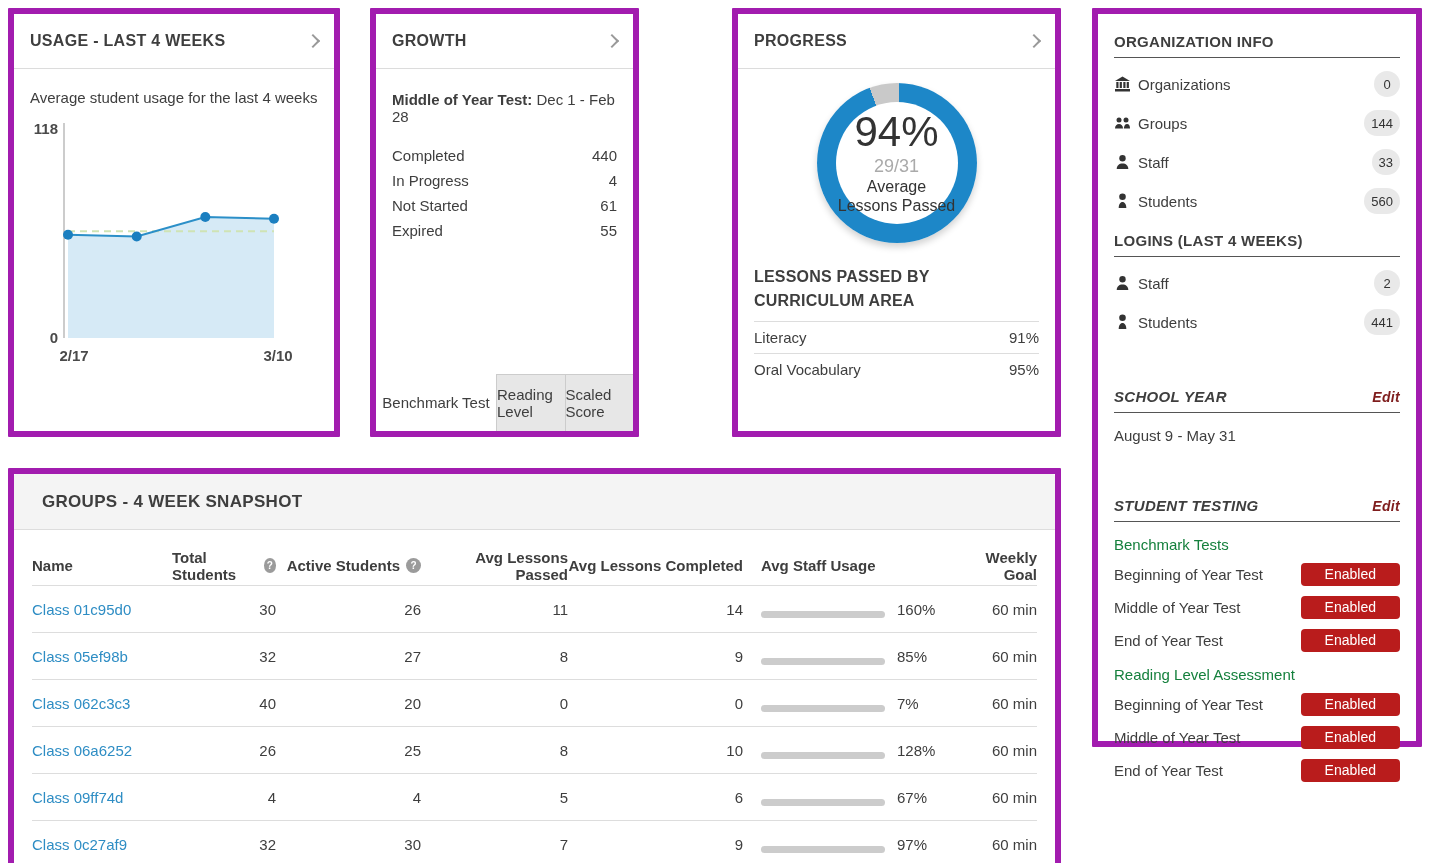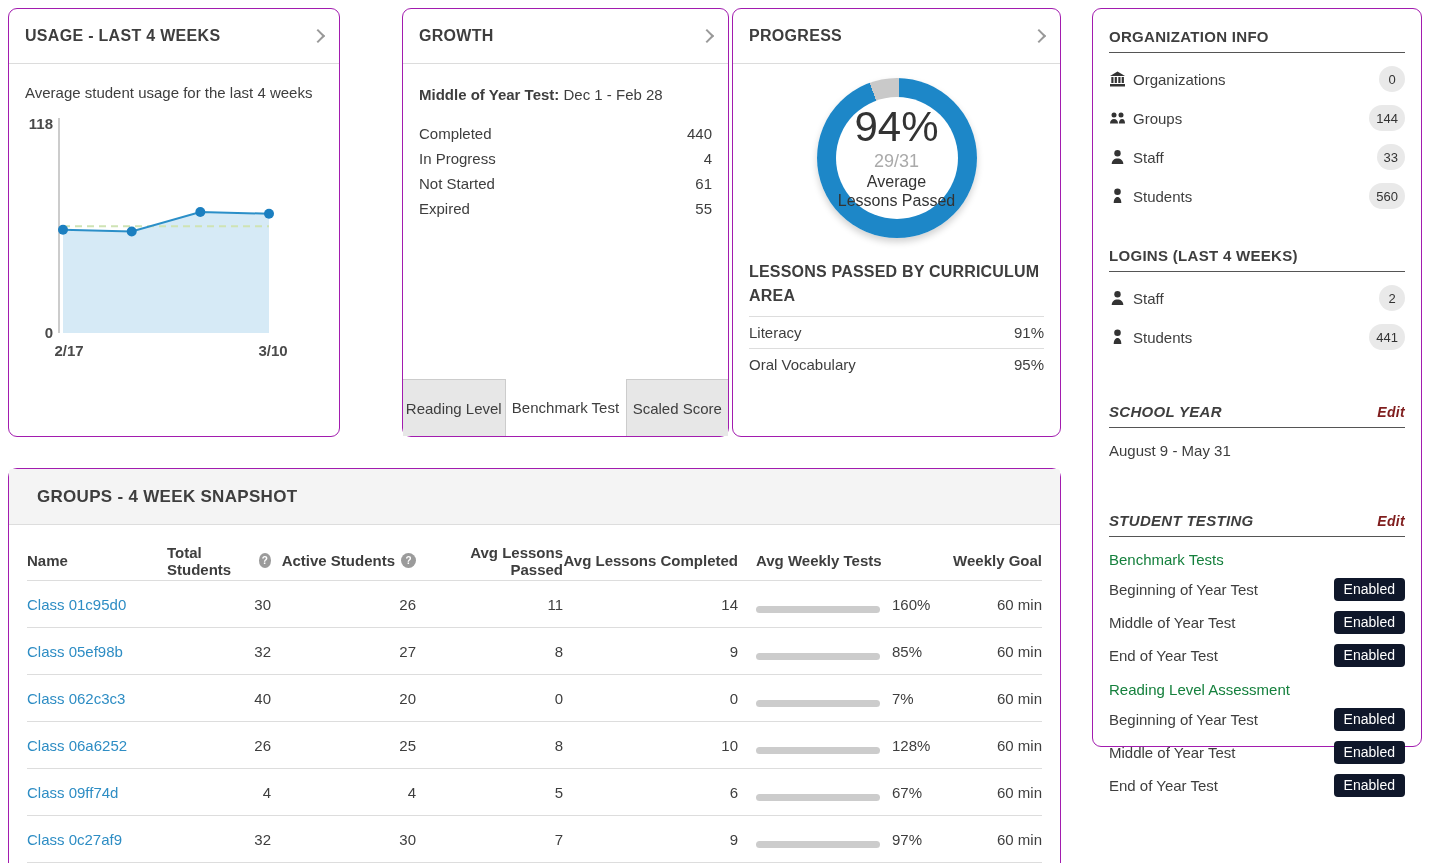--- a/index.html
+++ b/index.html
@@ -5,7 +5,7 @@
   * { box-sizing: border-box; margin: 0; padding: 0; }
   html, body { width: 1433px; height: 863px; overflow: hidden; background: #fff;
     font-family: "Liberation Sans", sans-serif; color: #3e3e3e; }
-  .panel { position: absolute; background: #fff; border: 1px solid #a21caf; border-radius: 9px; }
+  .panel { position: absolute; background: #fff; border: 6px solid #a21caf; border-radius: 1px; }
 
   
   .panel-head { height: 55px; display: flex; align-items: center; justify-content: space-between;

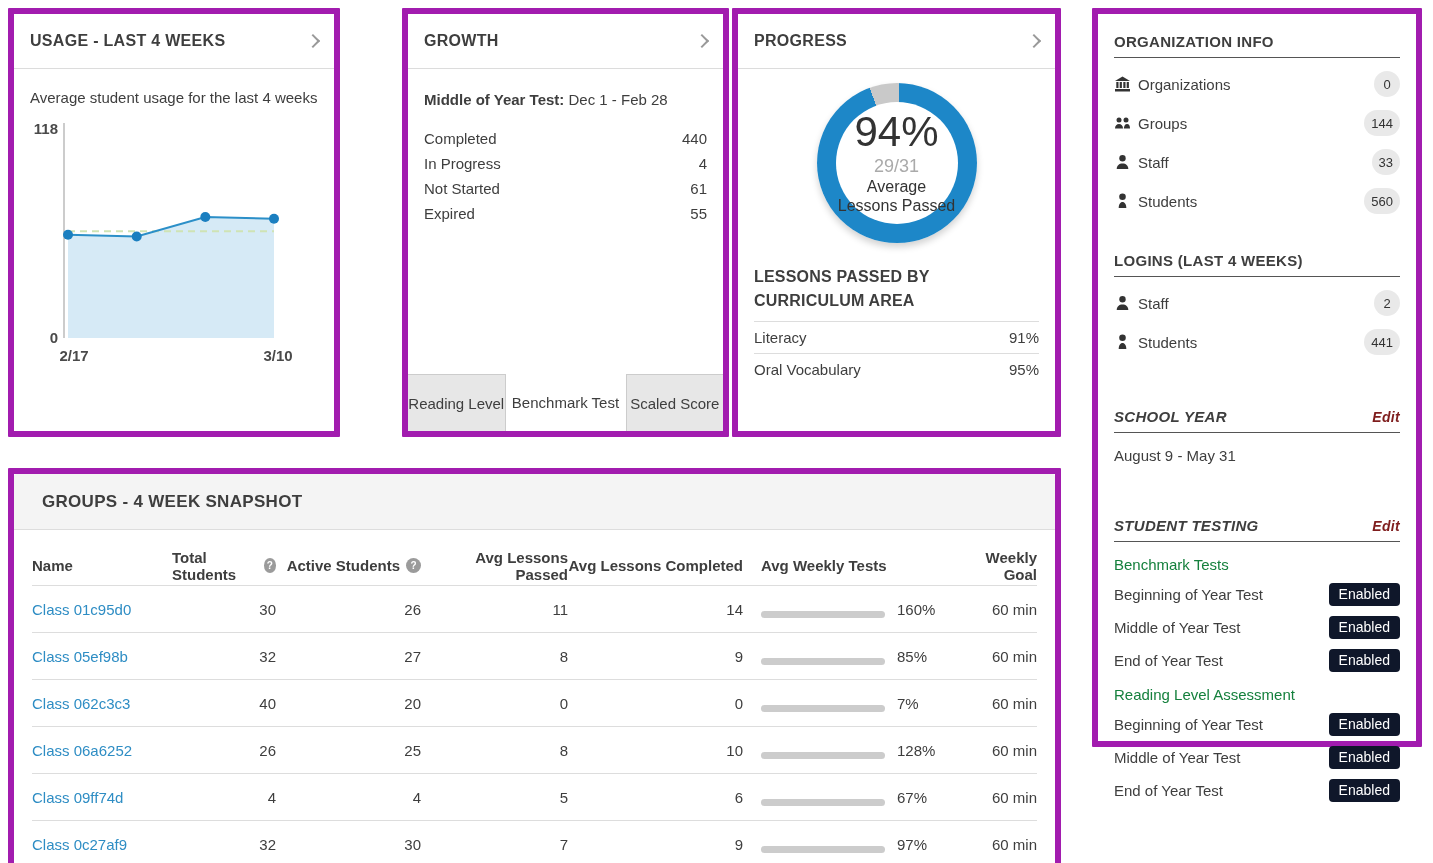--- a/index.html
+++ b/index.html
@@ -21,7 +21,7 @@
   #usage-chart text.tick { font: bold 15px "Liberation Sans", sans-serif; fill: #4a4a4a; }
 
   
-  #growth-panel { left: 370px; top: 8px; width: 327px; height: 429px; margin-left: 32px; }
+  #growth-panel { left: 370px; top: 8px; width: 269px; height: 429px; }
   .growth-body { padding: 22px 16px 0; }
   .growth-test { font-size: 15px; margin-bottom: 18px; }
   .growth-test b { font-weight: bold; }

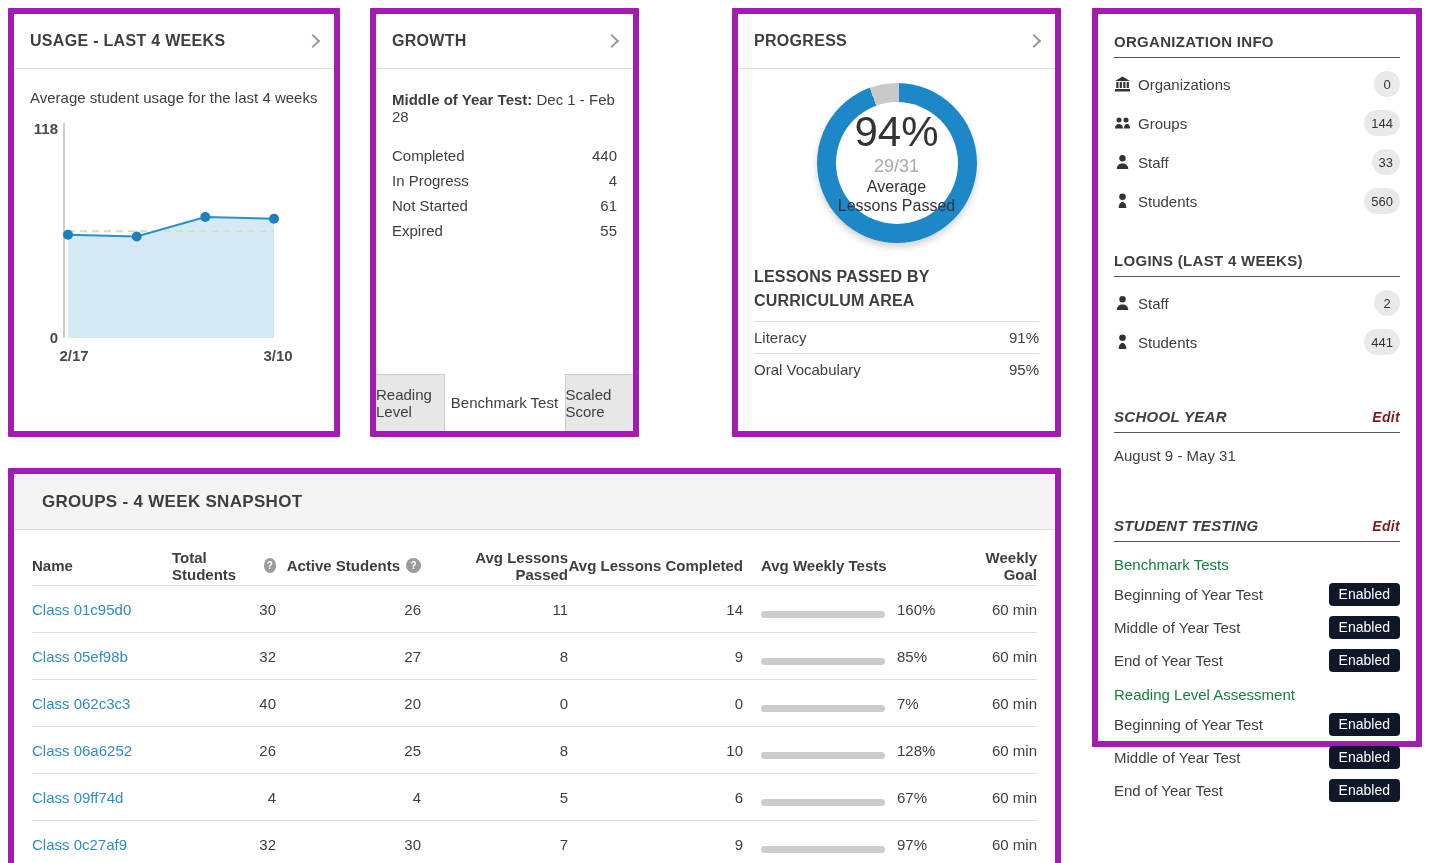--- a/index.html
+++ b/index.html
@@ -54,7 +54,7 @@
     border-bottom: 1px solid #555; padding-bottom: 7px; font-size: 15px; font-weight: bold;
     letter-spacing: .3px; }
   .side-head .edit { font-size: 14px; font-weight: bold; color: #7f1d1d; text-decoration: none; cursor: pointer; }
-  .mt1 { margin-top: 19px; } .mt2 { margin-top: 38px; } .mt3 { margin-top: 53px; font-style: italic; }
+  .mt1 { margin-top: 19px; } .mt2 { margin-top: 18px; } .mt3 { margin-top: 53px; font-style: italic; }
   .side-item { display: flex; align-items: center; margin-top: 13px; font-size: 15px; min-height: 25px; }
   .side-item .ico { width: 17px; height: 16px; margin-right: 7px; flex: none; }
   .side-item .ico svg { display: block; width: 100%; height: 100%; fill: #333; }

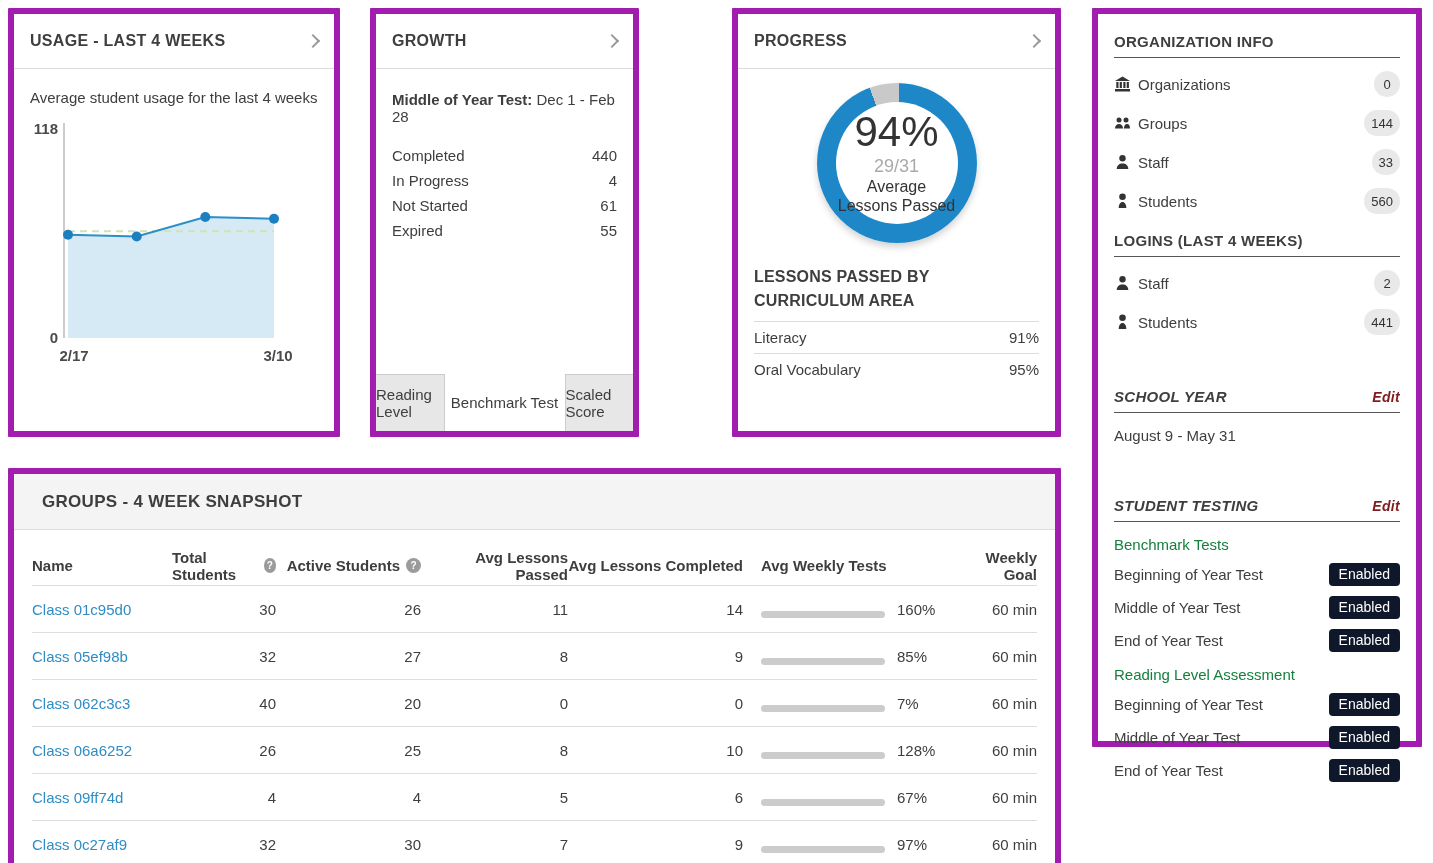--- a/index.html
+++ b/index.html
@@ -143,8 +143,8 @@
     </div>
   </div>
   <div class="growth-tabs">
+    <div class="gtab active">Benchmark Test</div>
     <div class="gtab inactive">Reading Level</div>
-    <div class="gtab active">Benchmark Test</div>
     <div class="gtab inactive">Scaled Score</div>
   </div>
 </div>

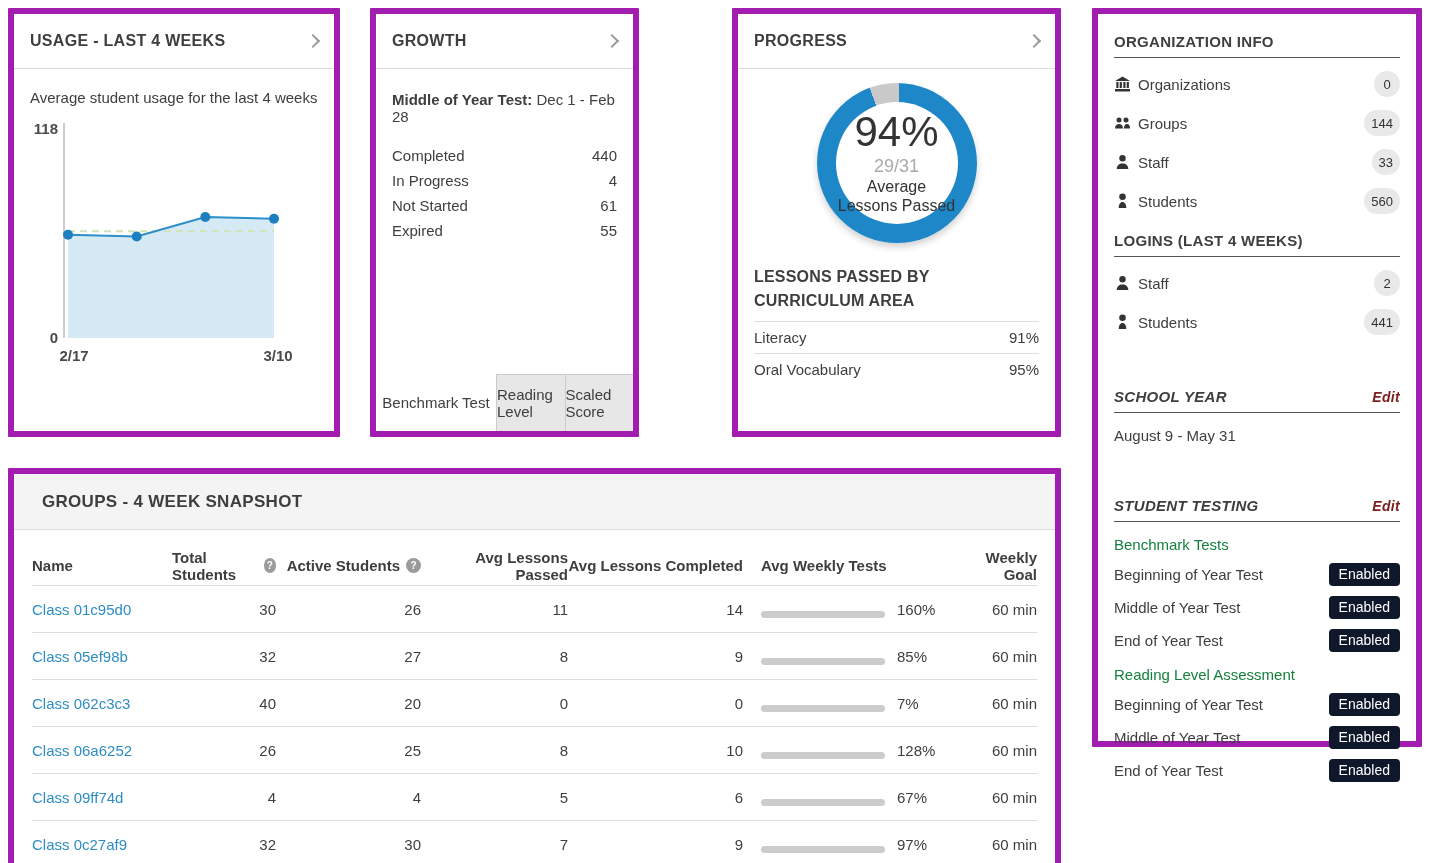--- a/index.html
+++ b/index.html
@@ -306,7 +306,7 @@
       <div class="cell-r">Avg Lessons Passed</div>
       <div class="cell-r">Avg Lessons Completed</div>
       <div class="hcell left">
-        <span>Avg Weekly Tests</span>
+        <span>Avg Staff Usage</span>
       </div>
       <div class="cell-r">Weekly Goal</div>
     </div>

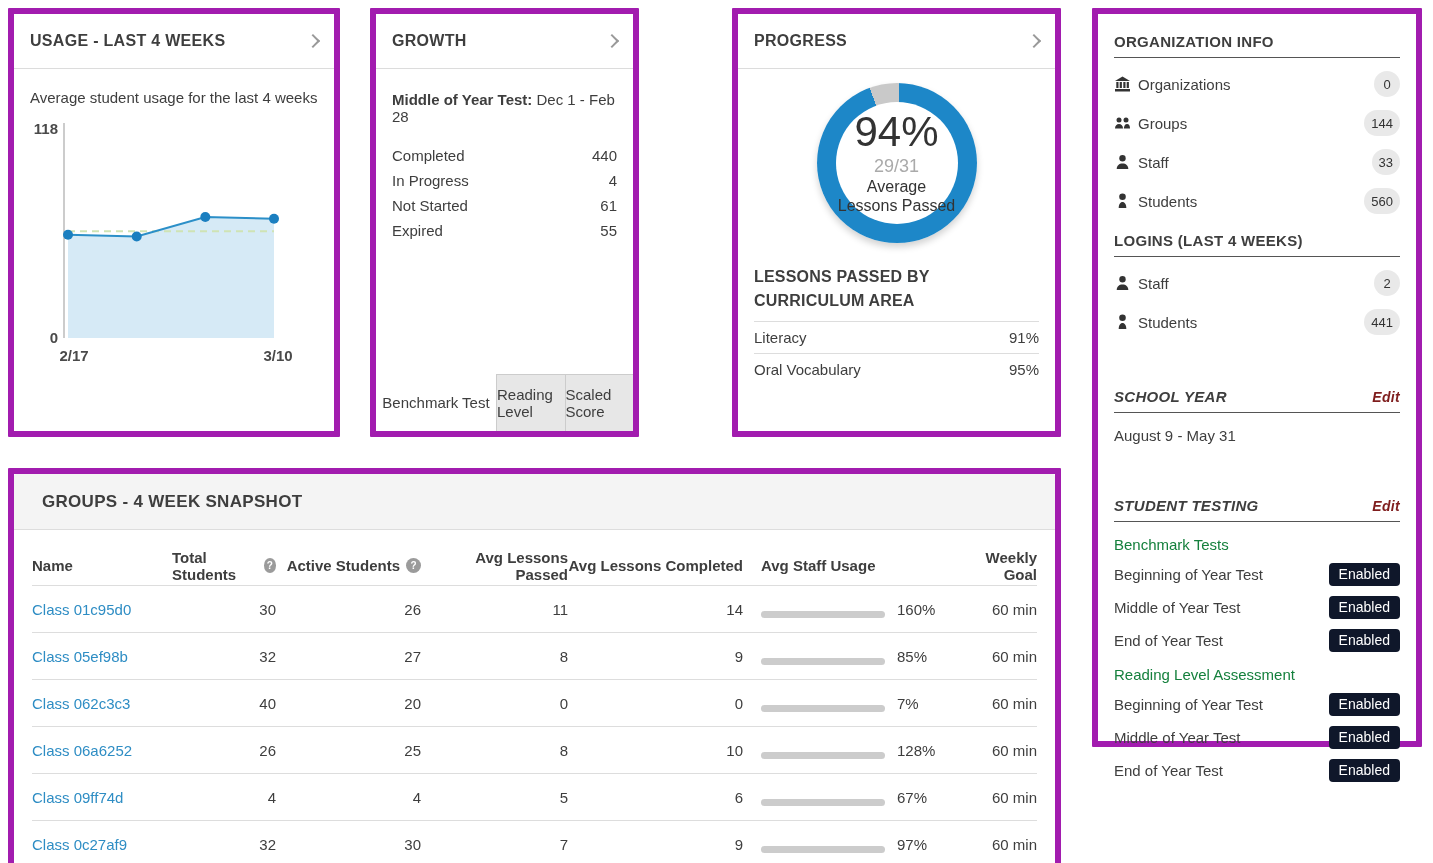--- a/index.html
+++ b/index.html
@@ -65,8 +65,8 @@
   .sub-gray { color: #15803d; font-size: 15px; margin-top: 14px; }
   .test-row { display: flex; align-items: center; justify-content: space-between; margin-top: 9px; min-height: 24px; }
   .test-row .lbl { font-size: 15px; }
-  .enabled-badge { background: #0f172a; color: #fff; font-size: 14px; border-radius: 4px;
-    padding: 3px 10px; line-height: 17px; }
+  .enabled-badge { background: #b91c1c; color: #fff; font-size: 14px; border-radius: 4px;
+    padding: 3px 24px; line-height: 17px; }
 
   
   #groups-panel { left: 8px; top: 468px; width: 1053px; height: 440px; }

